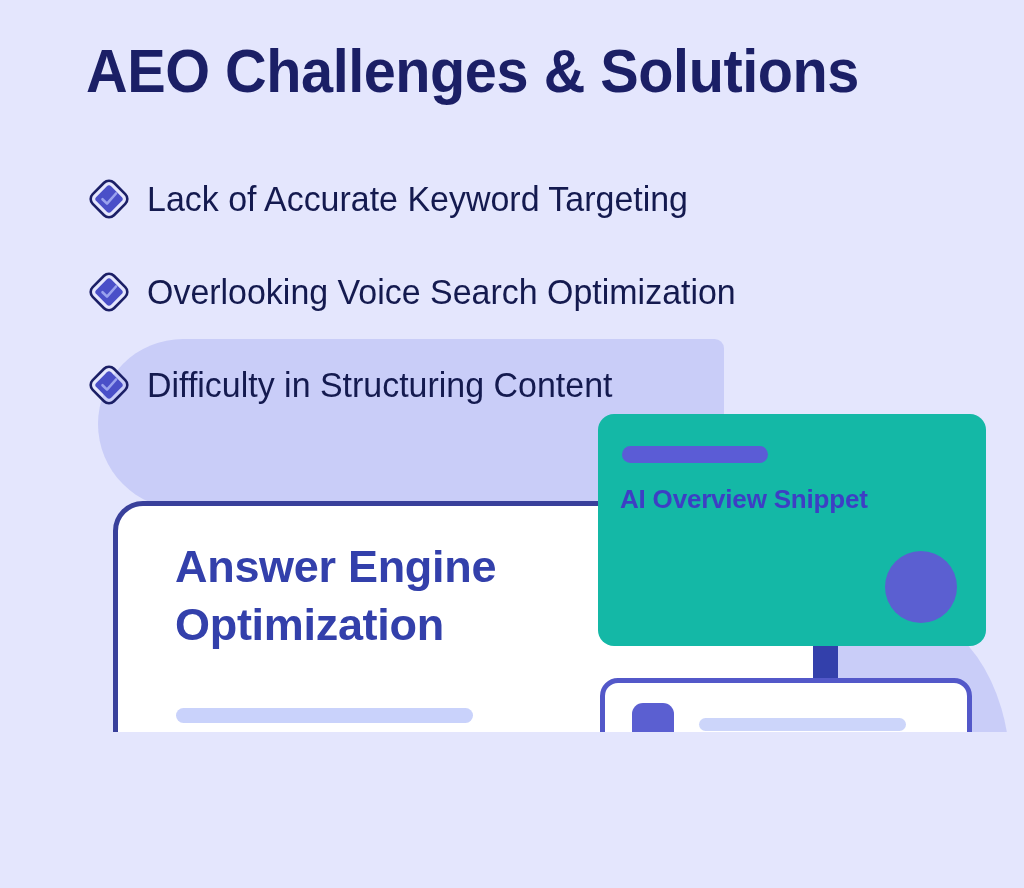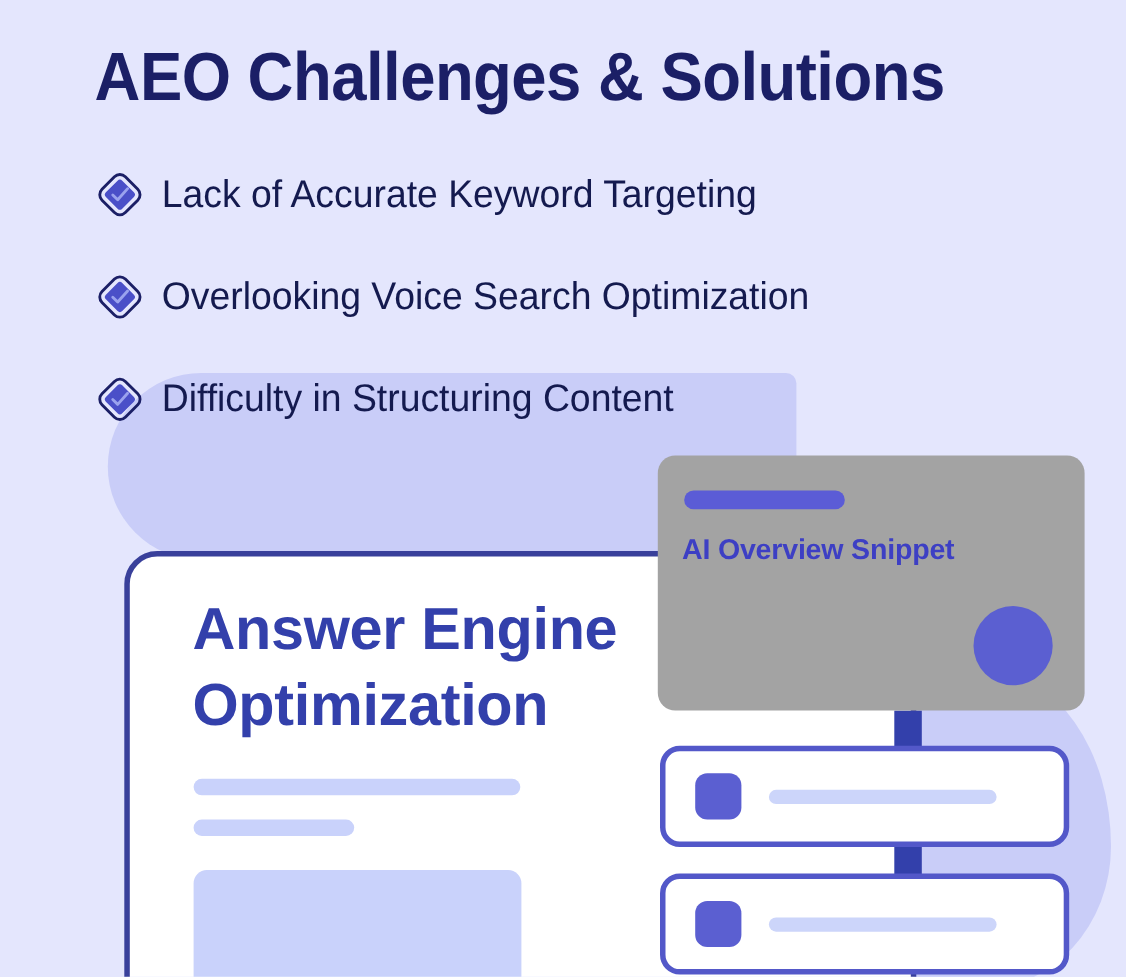--- a/index.html
+++ b/index.html
@@ -20,7 +20,7 @@
   .canvas {
     position: relative;
     width: 1024px;
-    height: 888px;
+    height: 732px;
     overflow: hidden;
   }
 

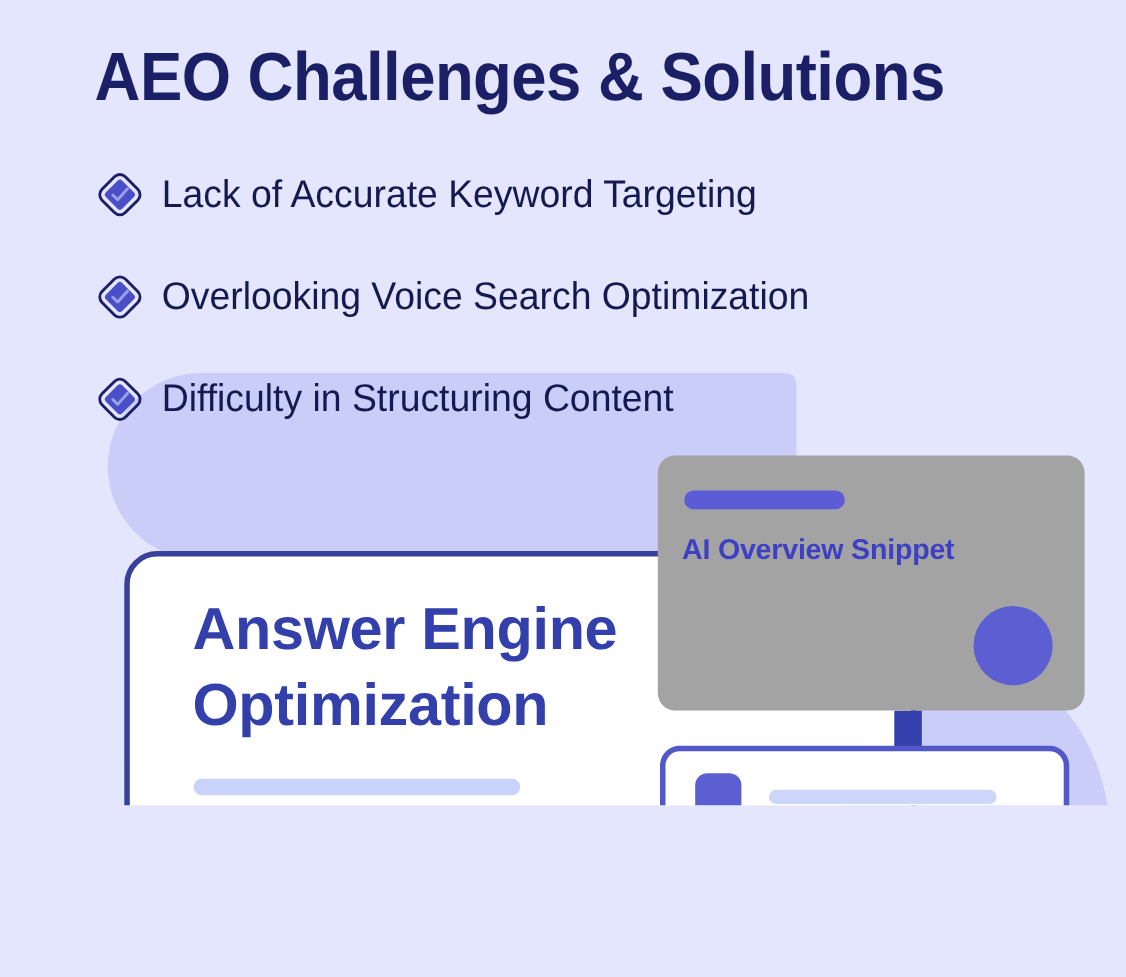--- a/index.html
+++ b/index.html
@@ -55,7 +55,7 @@
   .bullets {
     position: absolute;
     left: 84px;
-    top: 146px;
+    top: 168px;
     z-index: 3;
     text-align: center;
   }

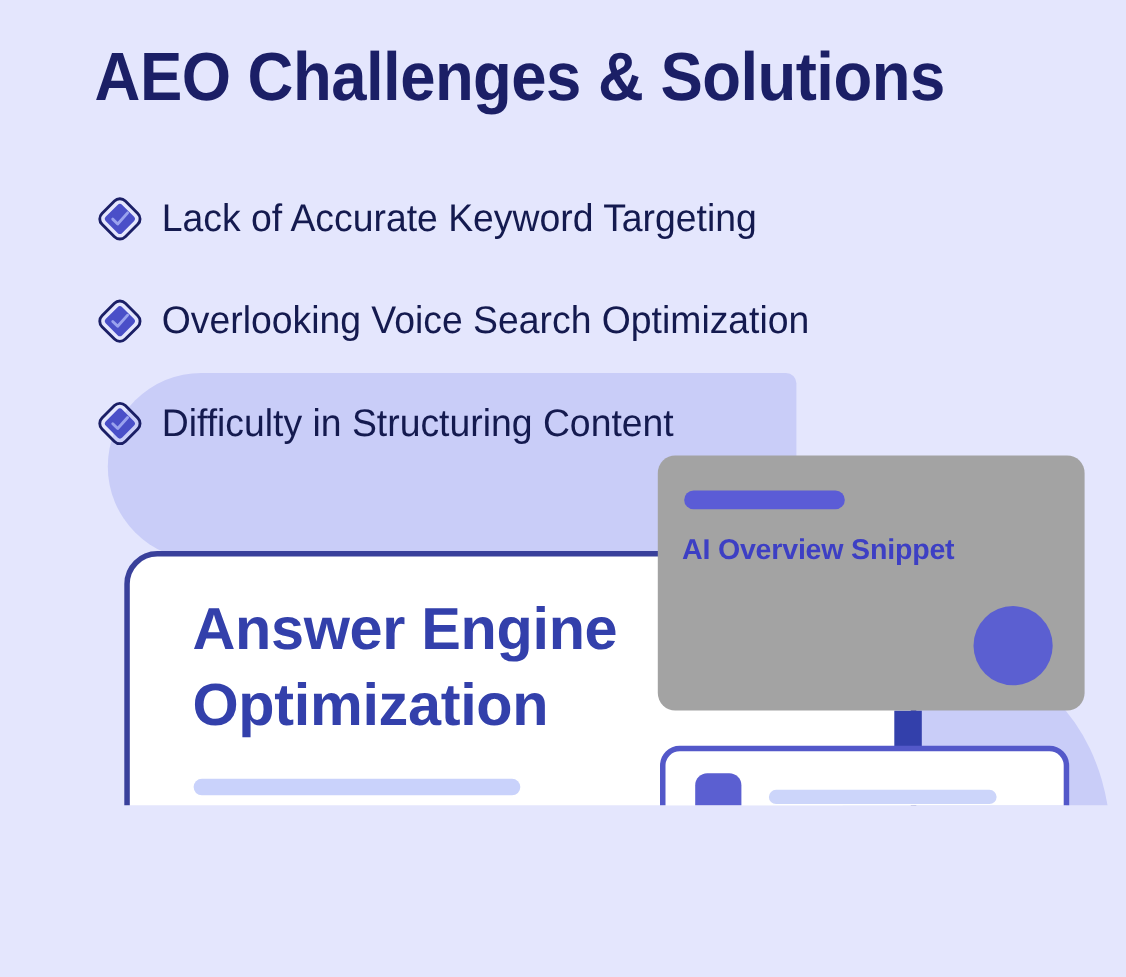--- a/index.html
+++ b/index.html
@@ -152,7 +152,7 @@
     top: 414px;
     width: 388px;
     height: 232px;
-    background: #a3a3a3;
+    background: #14b8a6;
     border-radius: 16px;
     z-index: 6;
   }

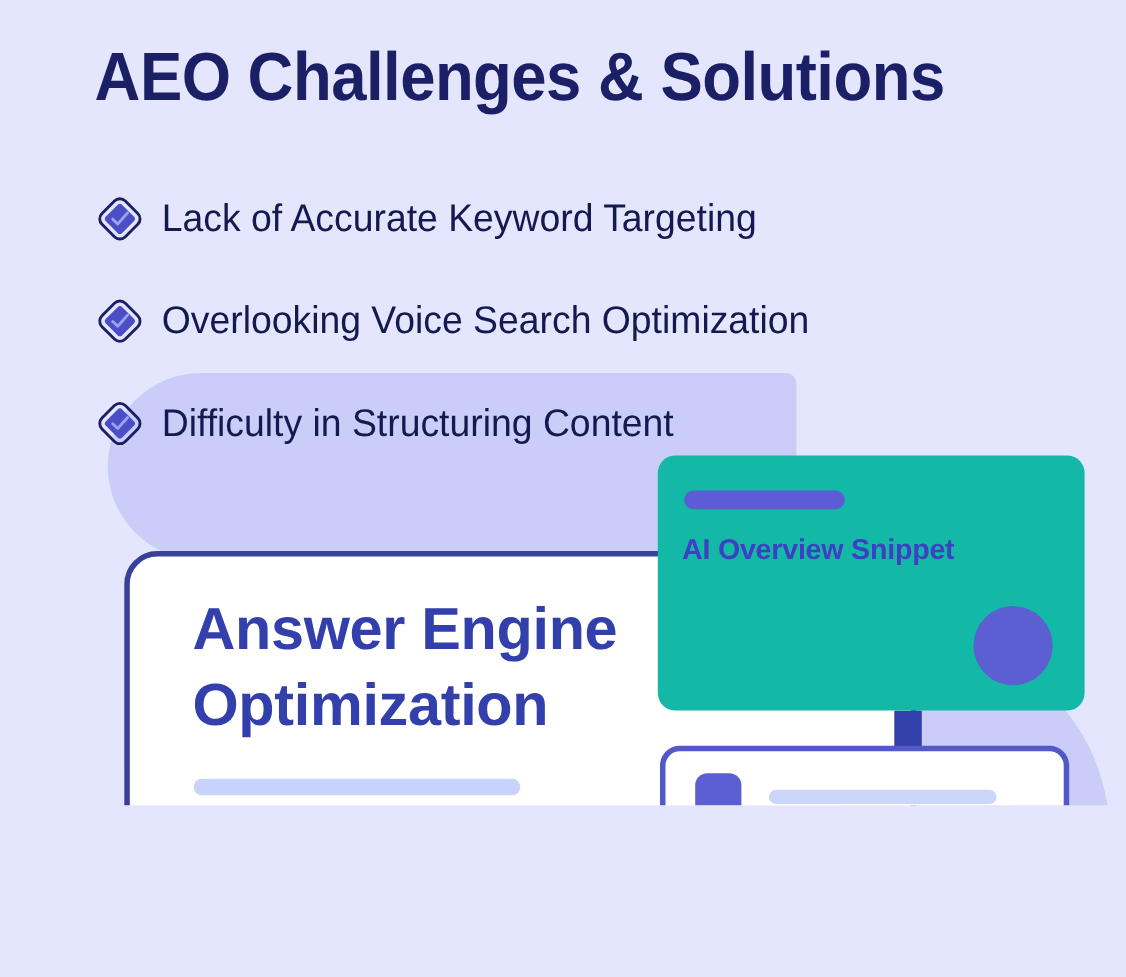--- a/index.html
+++ b/index.html
@@ -111,7 +111,7 @@
     left: 57px;
     top: 32px;
     width: 420px;
-    font-size: 54px;
+    font-size: 45px;
     line-height: 1.28;
     font-weight: bold;
     color: #3340ab;

